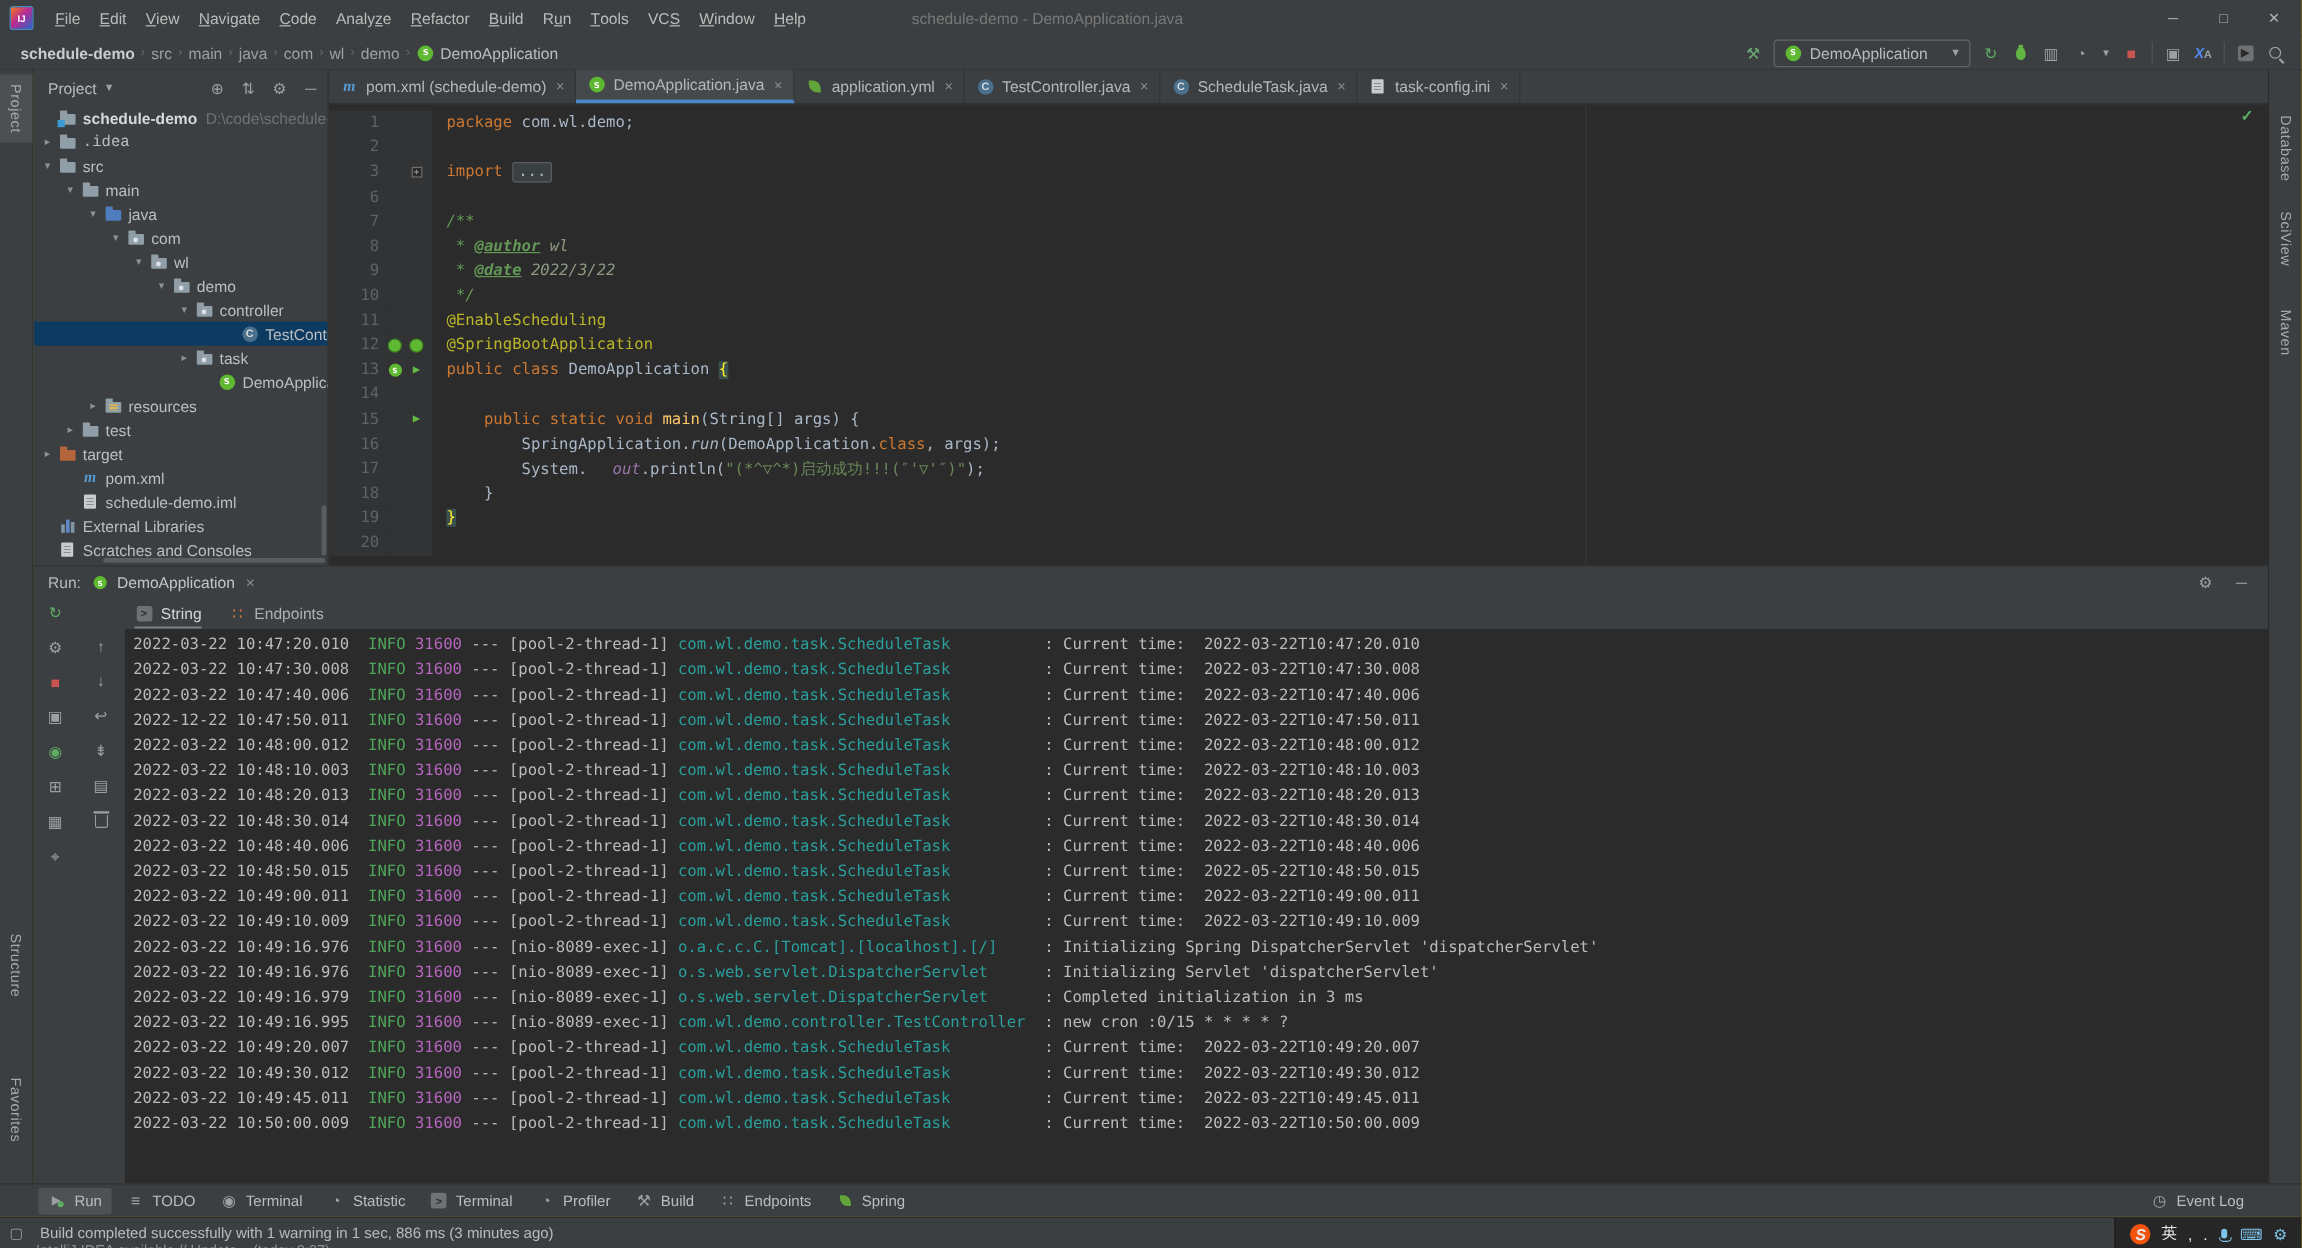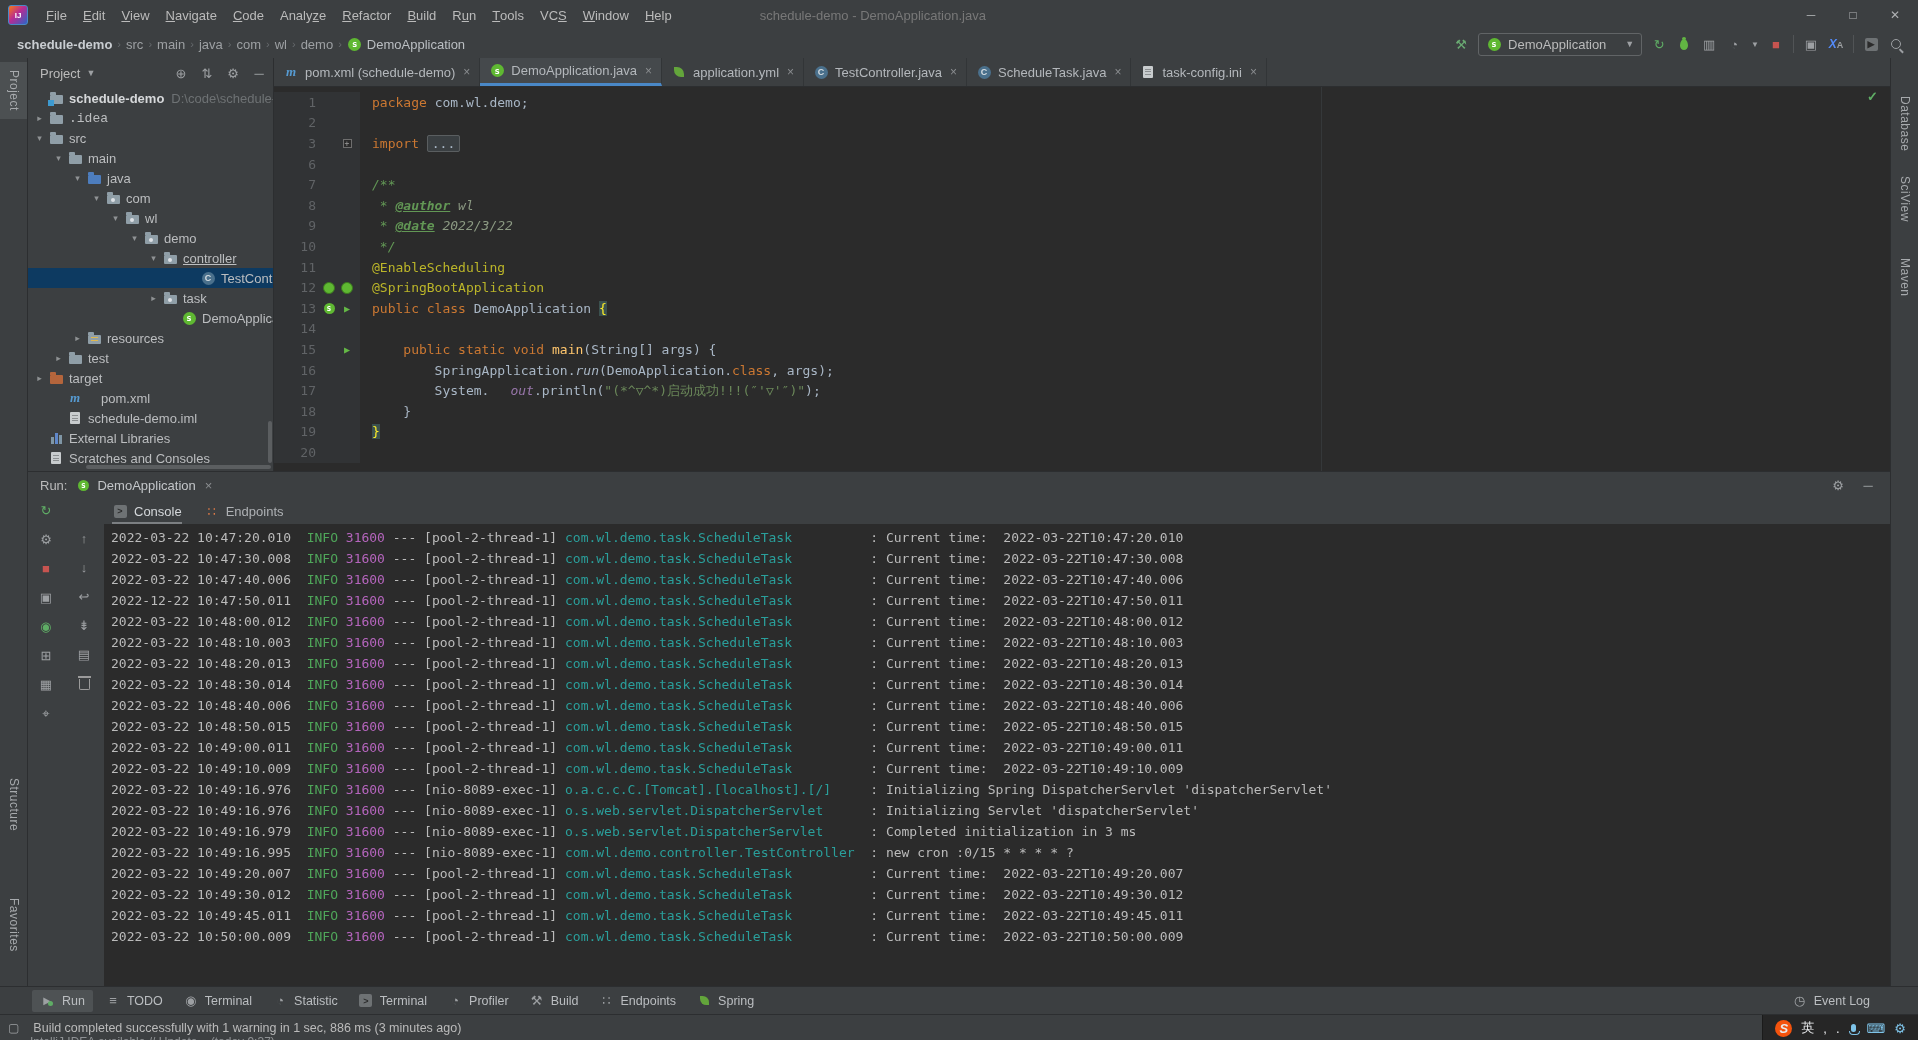--- a/index.html
+++ b/index.html
@@ -368,7 +368,7 @@
                     <i class="pd"></i>
                   </span>
                 </span>
-                <span class="tlabel" style="margin-left: 5px; text-decoration: underline;">controller</span>
+                <span class="tlabel" style="margin-left: 5px;">controller</span>
               </div>
               <div class="trow sel" style="padding-left: 155px;">
                 <span class="tarrow"></span>

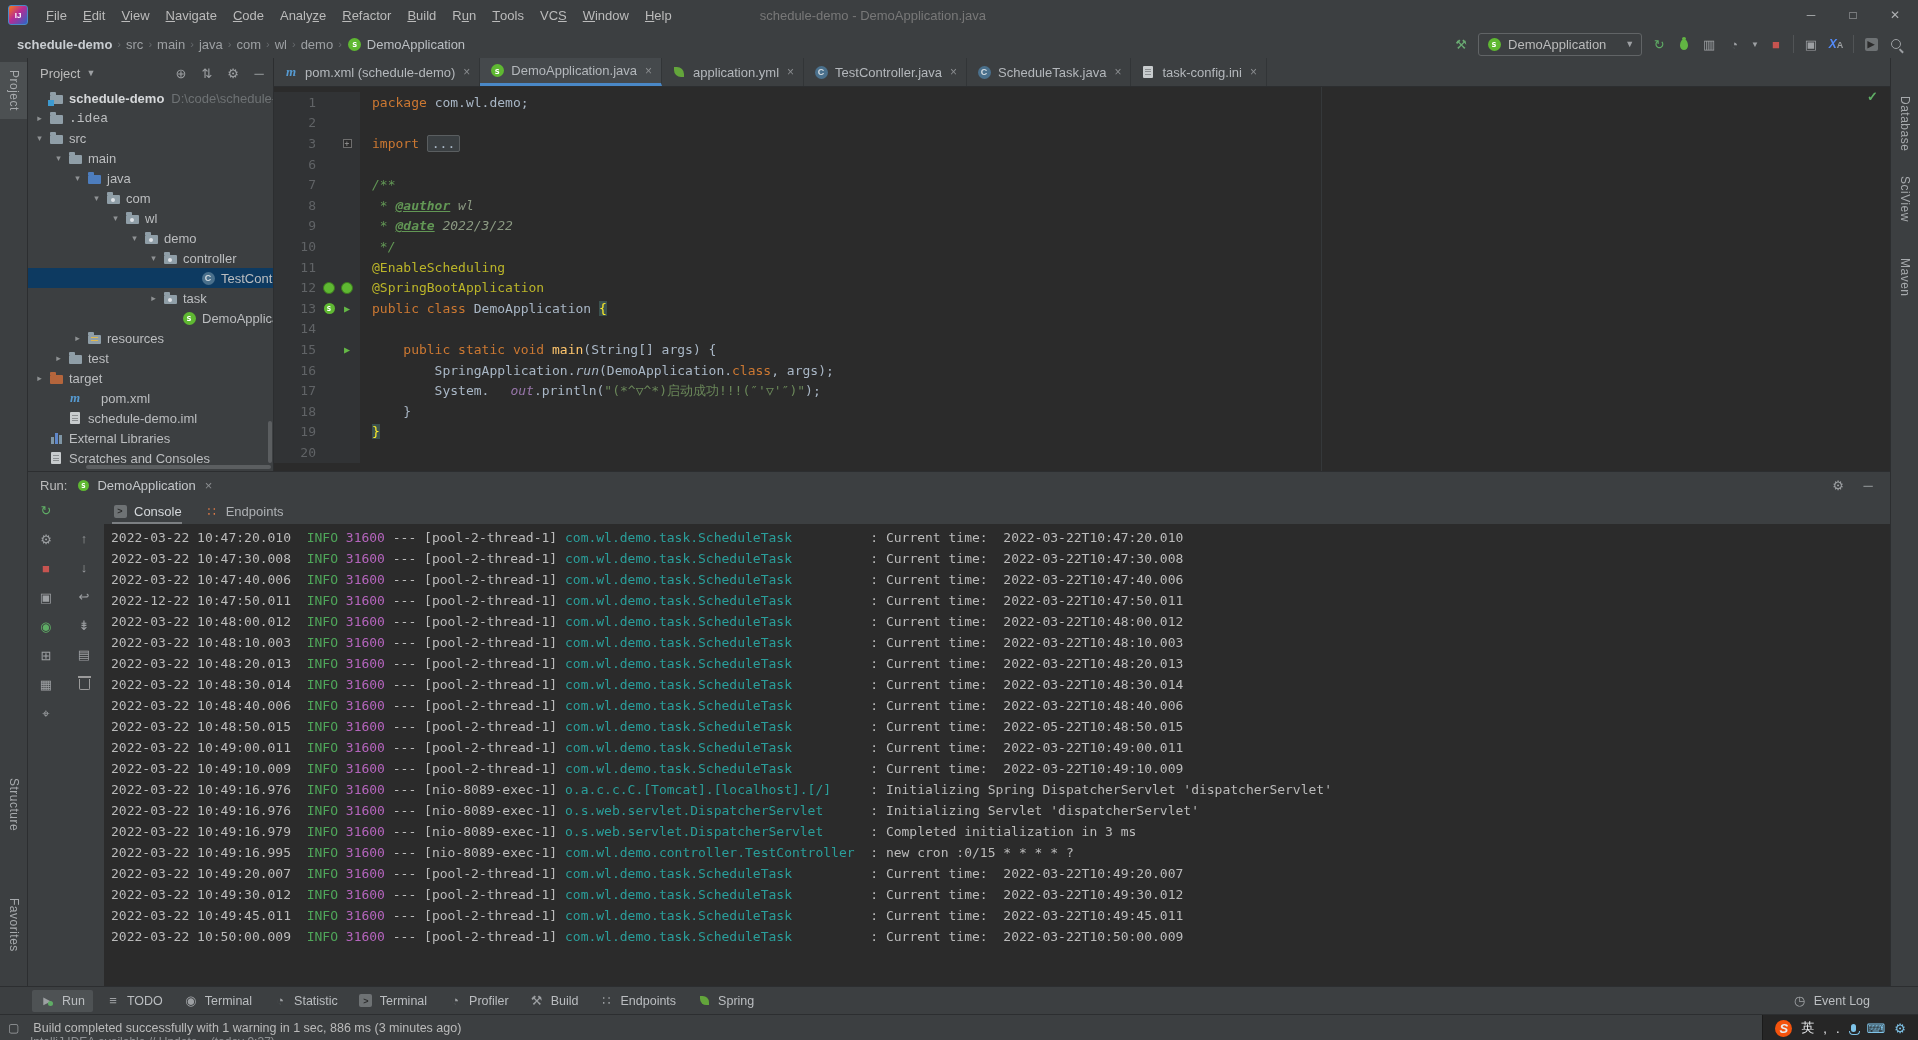--- a/index.html
+++ b/index.html
@@ -421,7 +421,7 @@
                 <span class="ic">
                   <span class="mvn">m</span>
                 </span>
-                <span class="tlabel" style="margin-left: 18px;">pom.xml</span>
+                <span class="tlabel" style="margin-left: 5px;">pom.xml</span>
               </div>
               <div class="trow" style="padding-left: 22px;">
                 <span class="tarrow"></span>

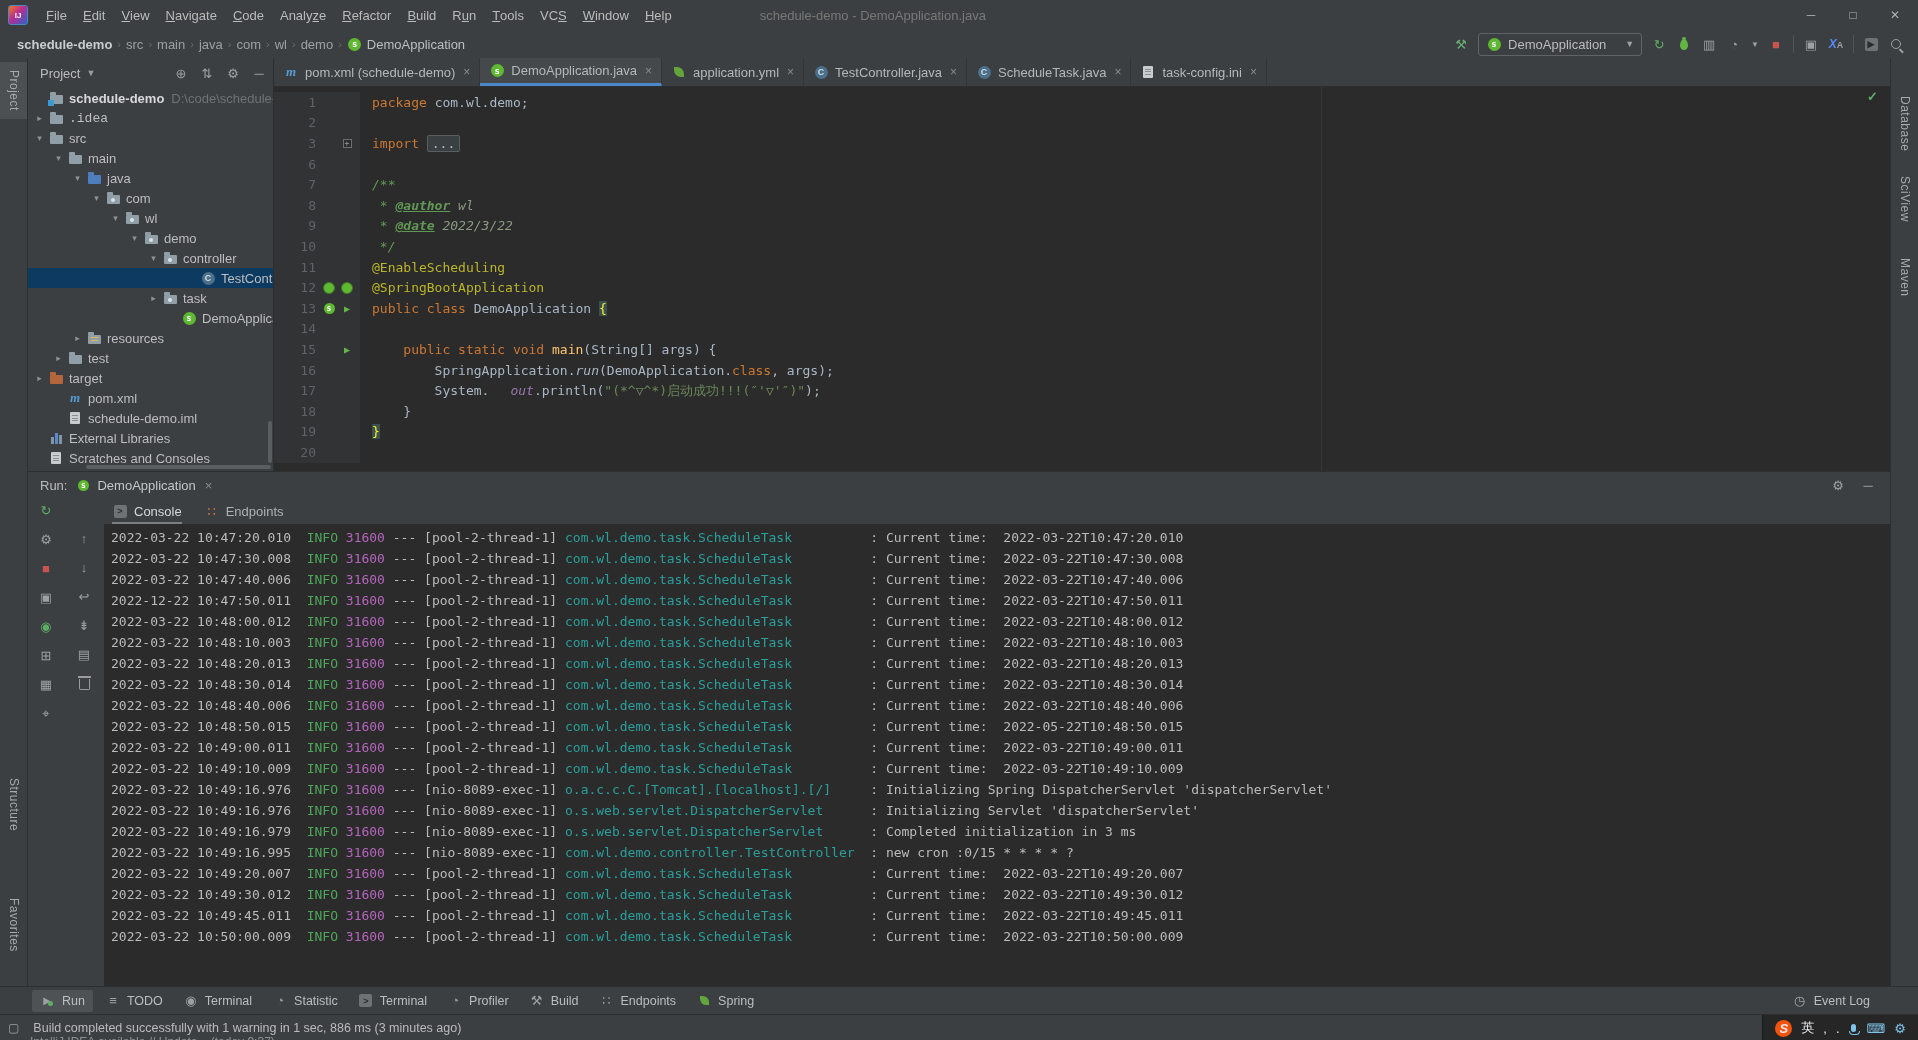--- a/index.html
+++ b/index.html
@@ -689,7 +689,7 @@
                 <span class="ic">
                     <span class="chip">&gt;</span>
                   </span>
-                <span>Console</span>
+                <span>String</span>
               </span>
               <span class="ctab">
                 <span class="ic">

